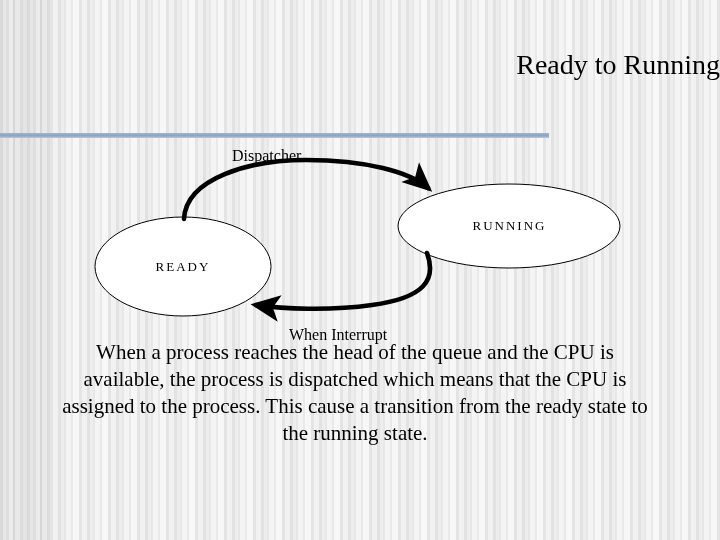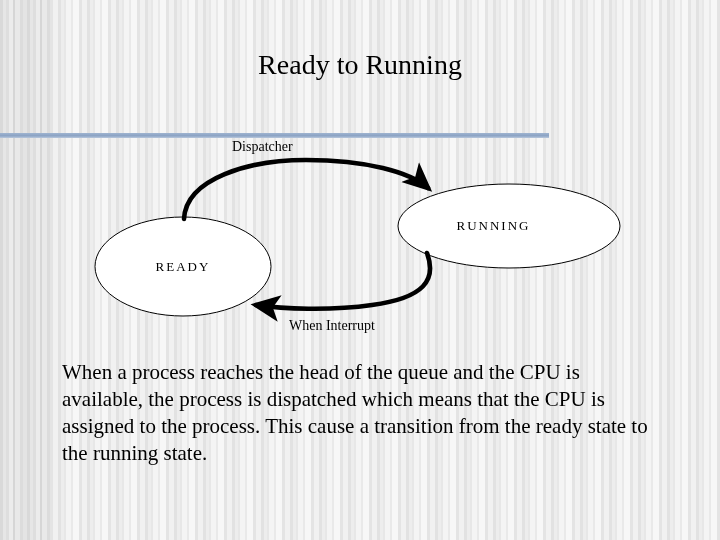--- a/index.html
+++ b/index.html
@@ -57,7 +57,7 @@
     left: 0;
     top: 48px;
     width: 720px;
-    text-align: center;
+    text-align: right;
     font-size: 28px;
     line-height: 34px;
     color: #000000;

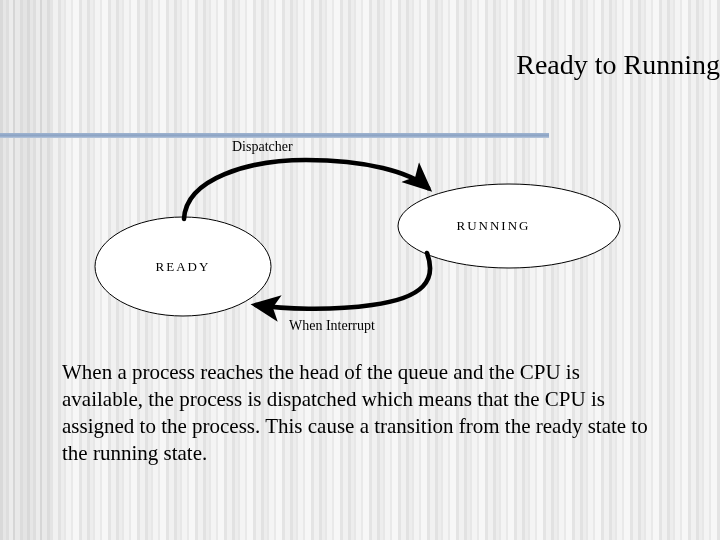--- a/index.html
+++ b/index.html
@@ -98,9 +98,10 @@
 
   .edge-label {
     position: absolute;
-    font-size: 14px;
+    font-size: 16px;
     color: #000;
     white-space: nowrap;
+    margin-top: 8px;
   }
   #label-dispatcher { left: 232px; top: 139px; }
   #label-timer-interrupt { left: 289px; top: 318px; }

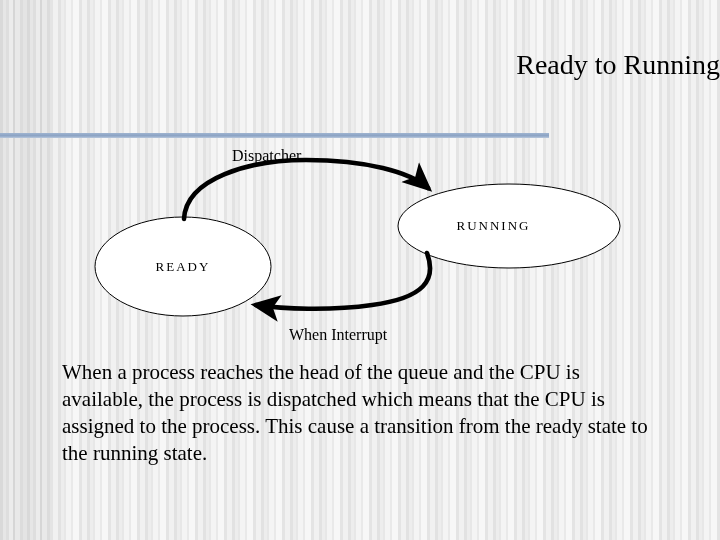--- a/index.html
+++ b/index.html
@@ -94,7 +94,7 @@
   }
 
   #label-ready { left: 95px;  top: 259px; width: 176px; text-align: center; }
-  #label-running { left: 382px; top: 218px; width: 223px; }
+  #label-running { left: 398px; top: 218px; width: 223px; }
 
   .edge-label {
     position: absolute;

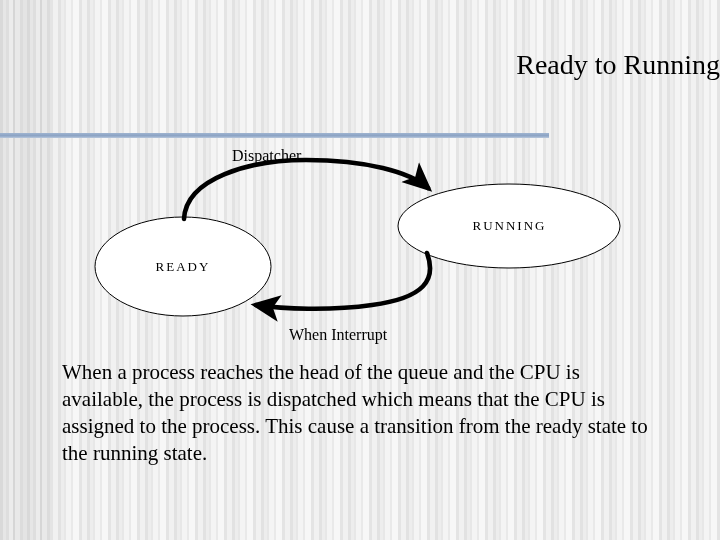--- a/index.html
+++ b/index.html
@@ -114,8 +114,7 @@
     font-size: 21px;
     line-height: 27px;
     color: #000;
-    text-align: left;
-    margin-top: 20px;
+    text-align: center;
   }
   #para-1 { top: 339px; }
   #para-2 { top: 468px; }

